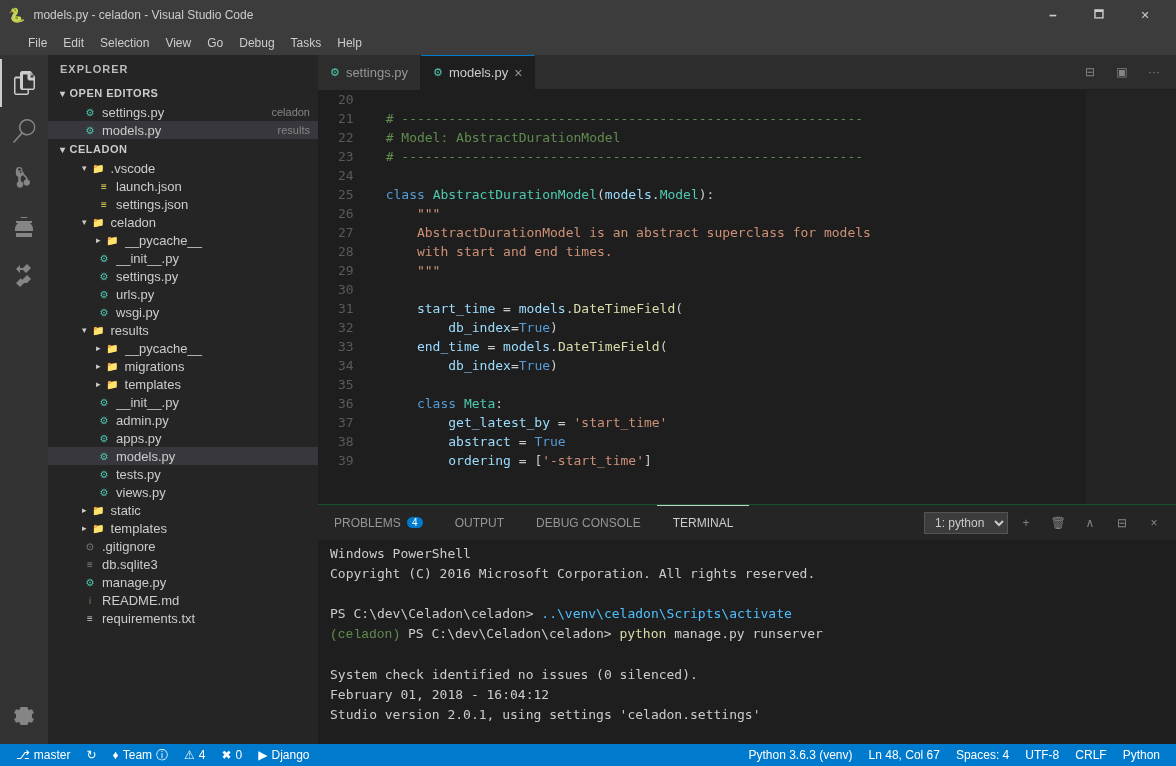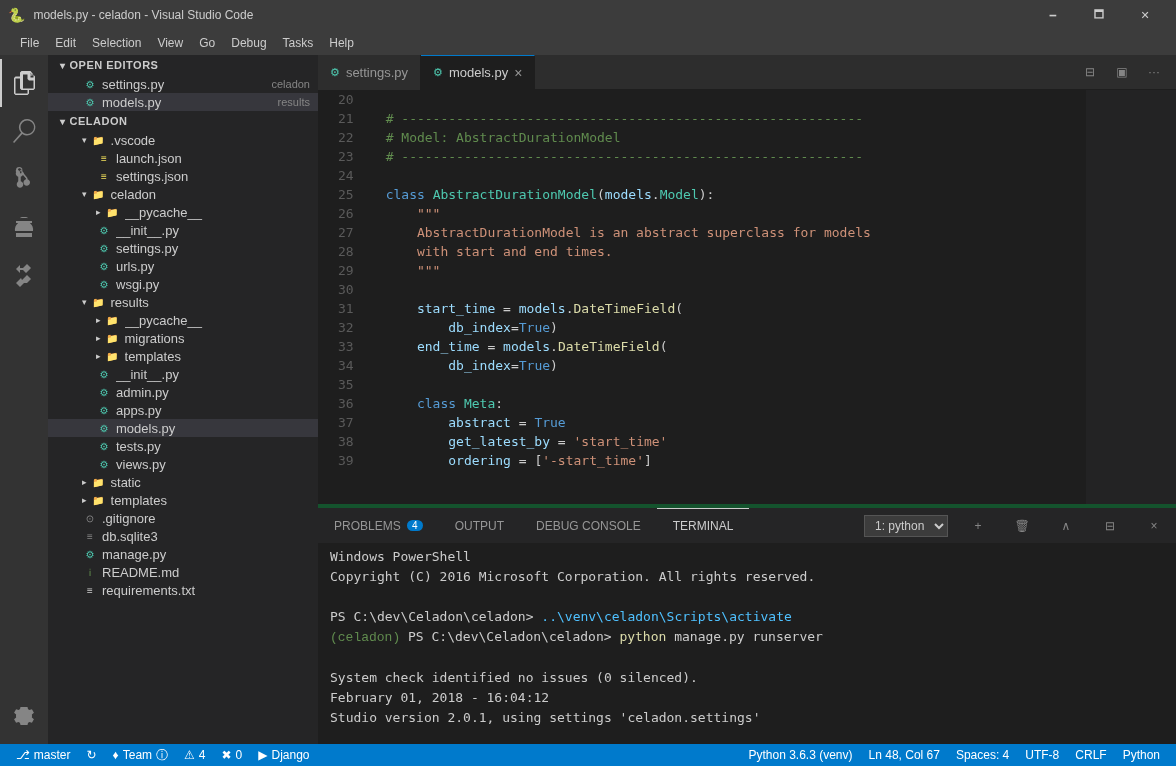--- a/index.html
+++ b/index.html
@@ -12,7 +12,7 @@
     .titlebar-btn { width: 46px; height: 30px; display: flex; align-items: center; justify-content: center; cursor: pointer; font-size: 11px; color: #cccccc; }
 
     
-    .menubar { background: #3c3c3c; height: 25px; display: flex; align-items: center; padding: 0 12px; flex-shrink: 0; }
+    .menubar { background: #3c3c3c; height: 25px; display: flex; align-items: center; padding: 0 20px; flex-shrink: 0; }
     .menubar-item { padding: 2px 8px; cursor: pointer; font-size: 12px; color: #cccccc; }
 
     

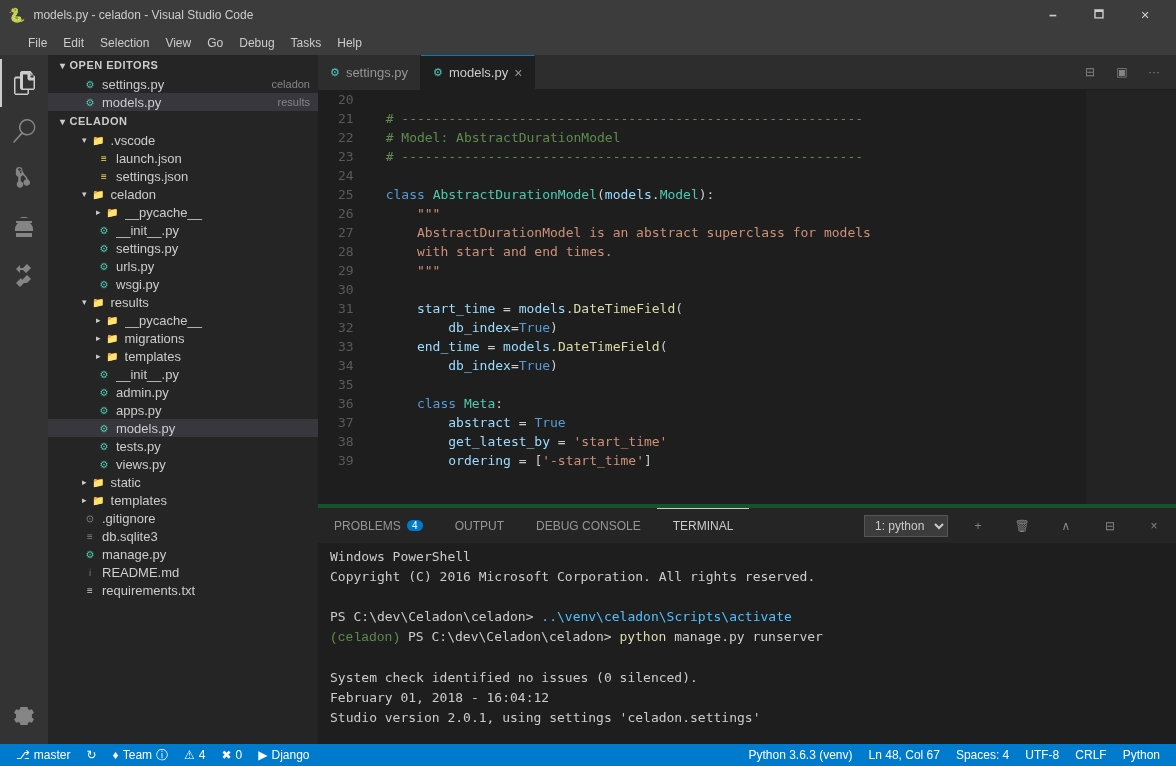--- a/index.html
+++ b/index.html
@@ -166,6 +166,7 @@
   </div>
 
   <div class="sidebar">
+    <div class="sidebar-header">EXPLORER</div>
     <div class="sidebar-content">
 
       <div class="section-header">

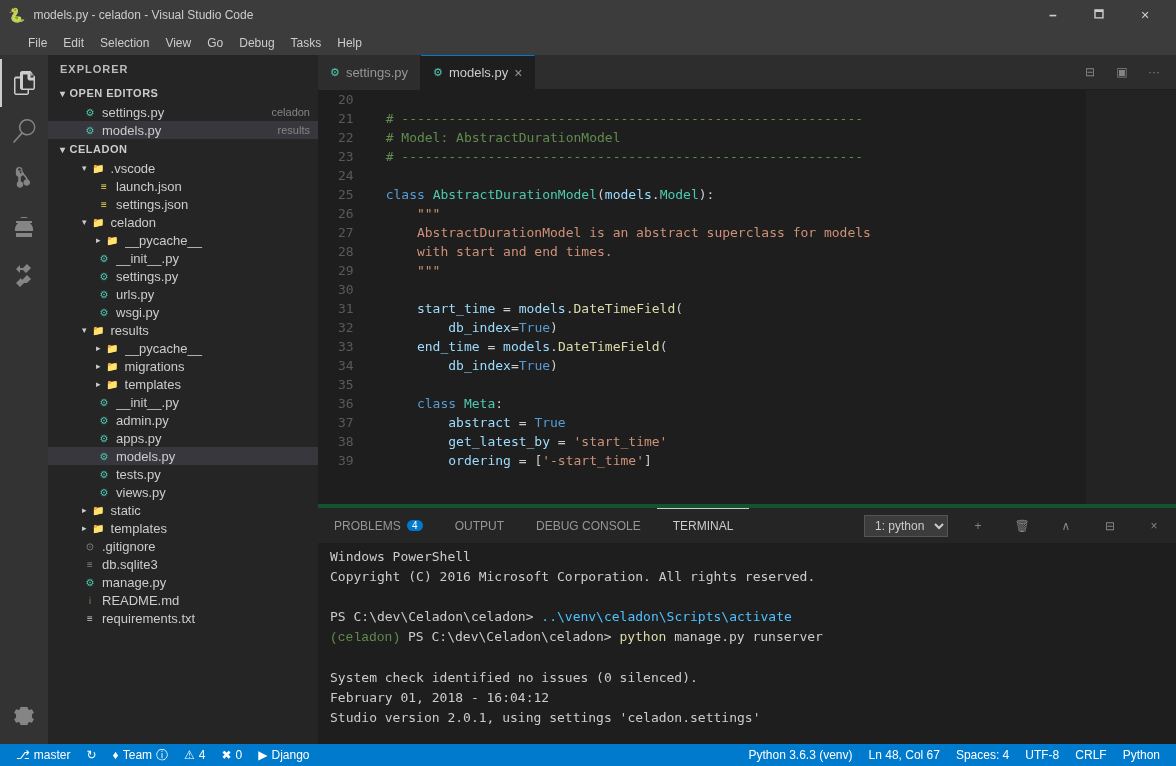--- a/index.html
+++ b/index.html
@@ -369,8 +369,8 @@
         <div class="code-line">        <span class="var">db_index</span><span class="op">=</span><span class="bool-val">True</span><span class="op">)</span></div>
         <div class="code-line">&nbsp;</div>
         <div class="code-line">    <span class="kw">class </span><span class="cls">Meta</span><span class="op">:</span></div>
+        <div class="code-line">        <span class="var">get_latest_by</span> <span class="op">=</span> <span class="str">'start_time'</span></div>
         <div class="code-line">        <span class="var">abstract</span> <span class="op">=</span> <span class="bool-val">True</span></div>
-        <div class="code-line">        <span class="var">get_latest_by</span> <span class="op">=</span> <span class="str">'start_time'</span></div>
         <div class="code-line">        <span class="var">ordering</span> <span class="op">=</span> <span class="op">[</span><span class="str">'-start_time'</span><span class="op">]</span></div>
       </div>
       <div class="minimap">

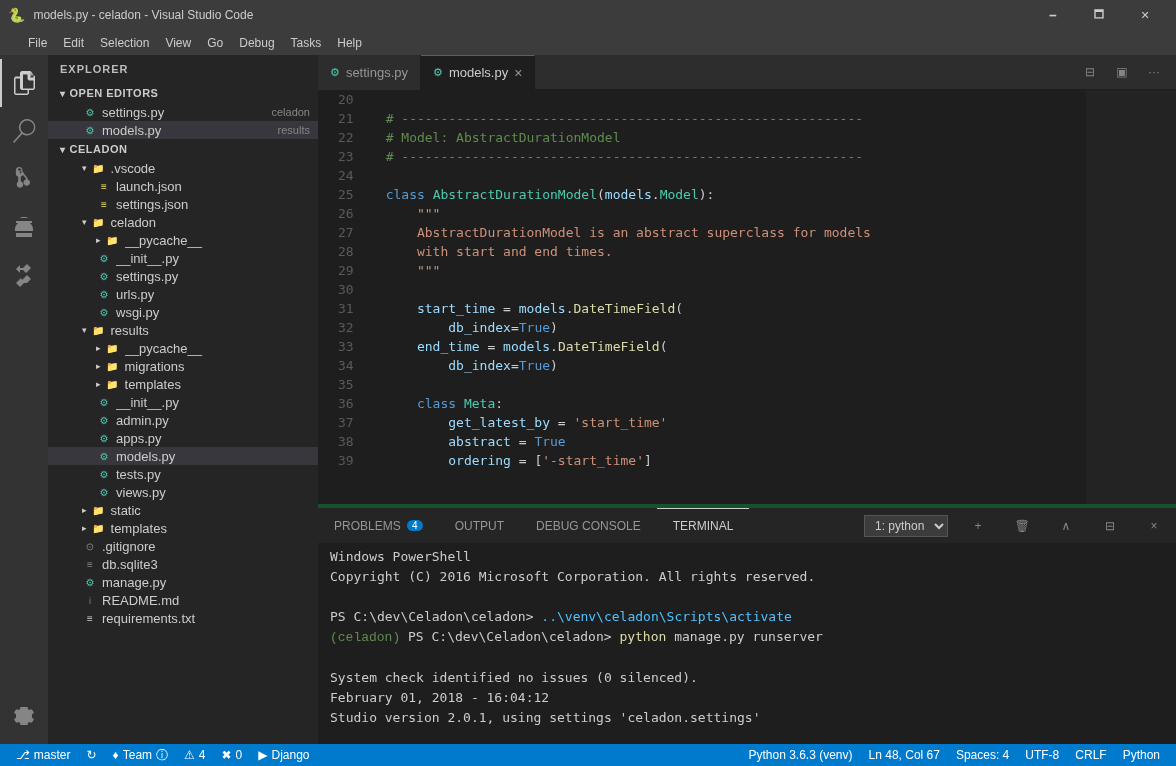--- a/index.html
+++ b/index.html
@@ -76,7 +76,7 @@
     .minimap-content { width: 100%; height: 100%; background: #252526; opacity: 0.7; }
 
     
-    .panel { height: 240px; background: #1e1e1e; border-top: 4px solid #14532d; display: flex; flex-direction: column; flex-shrink: 0; }
+    .panel { height: 240px; background: #1e1e1e; border-top: 1px solid #14532d; display: flex; flex-direction: column; flex-shrink: 0; }
     .panel-tabs { display: flex; align-items: center; background: #252526; height: 35px; flex-shrink: 0; }
     .panel-tab { padding: 0 16px; height: 35px; display: flex; align-items: center; cursor: pointer; font-size: 12px; color: #969696; gap: 6px; }
     .panel-tab.active { color: #cccccc; border-top: 1px solid #cccccc; }

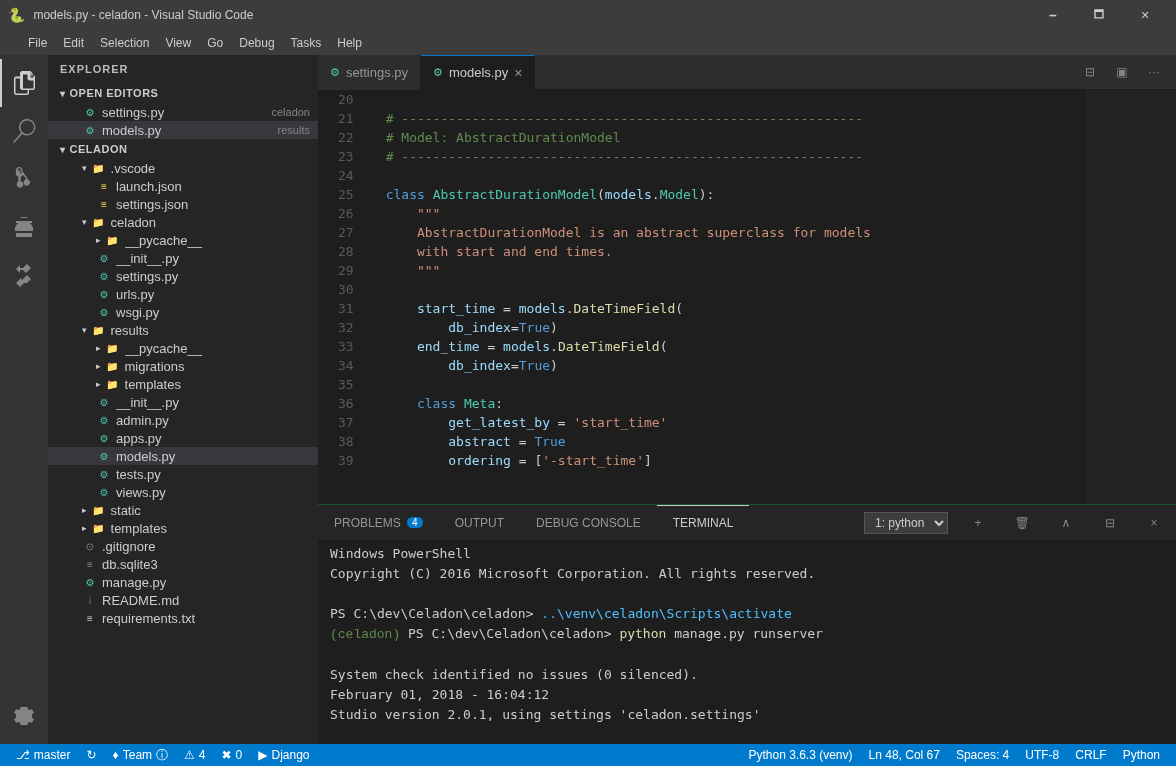--- a/index.html
+++ b/index.html
@@ -81,7 +81,7 @@
     .panel-tab { padding: 0 16px; height: 35px; display: flex; align-items: center; cursor: pointer; font-size: 12px; color: #969696; gap: 6px; }
     .panel-tab.active { color: #cccccc; border-top: 1px solid #cccccc; }
     .panel-badge { background: #007acc; color: white; border-radius: 10px; padding: 0 5px; font-size: 10px; min-width: 16px; text-align: center; }
-    .panel-actions { margin-left: auto; display: flex; align-items: center; padding: 0 8px; gap: 16px; justify-content: center; }
+    .panel-actions { margin-left: auto; display: flex; align-items: center; padding: 0 8px; gap: 4px; justify-content: center; }
     .panel-action-btn { width: 28px; height: 28px; display: flex; align-items: center; justify-content: center; cursor: pointer; color: #858585; }
 
     .panel-content { flex: 1; overflow-y: auto; padding: 4px 12px; font-family: 'Consolas', monospace; font-size: 13px; line-height: 20px; }

